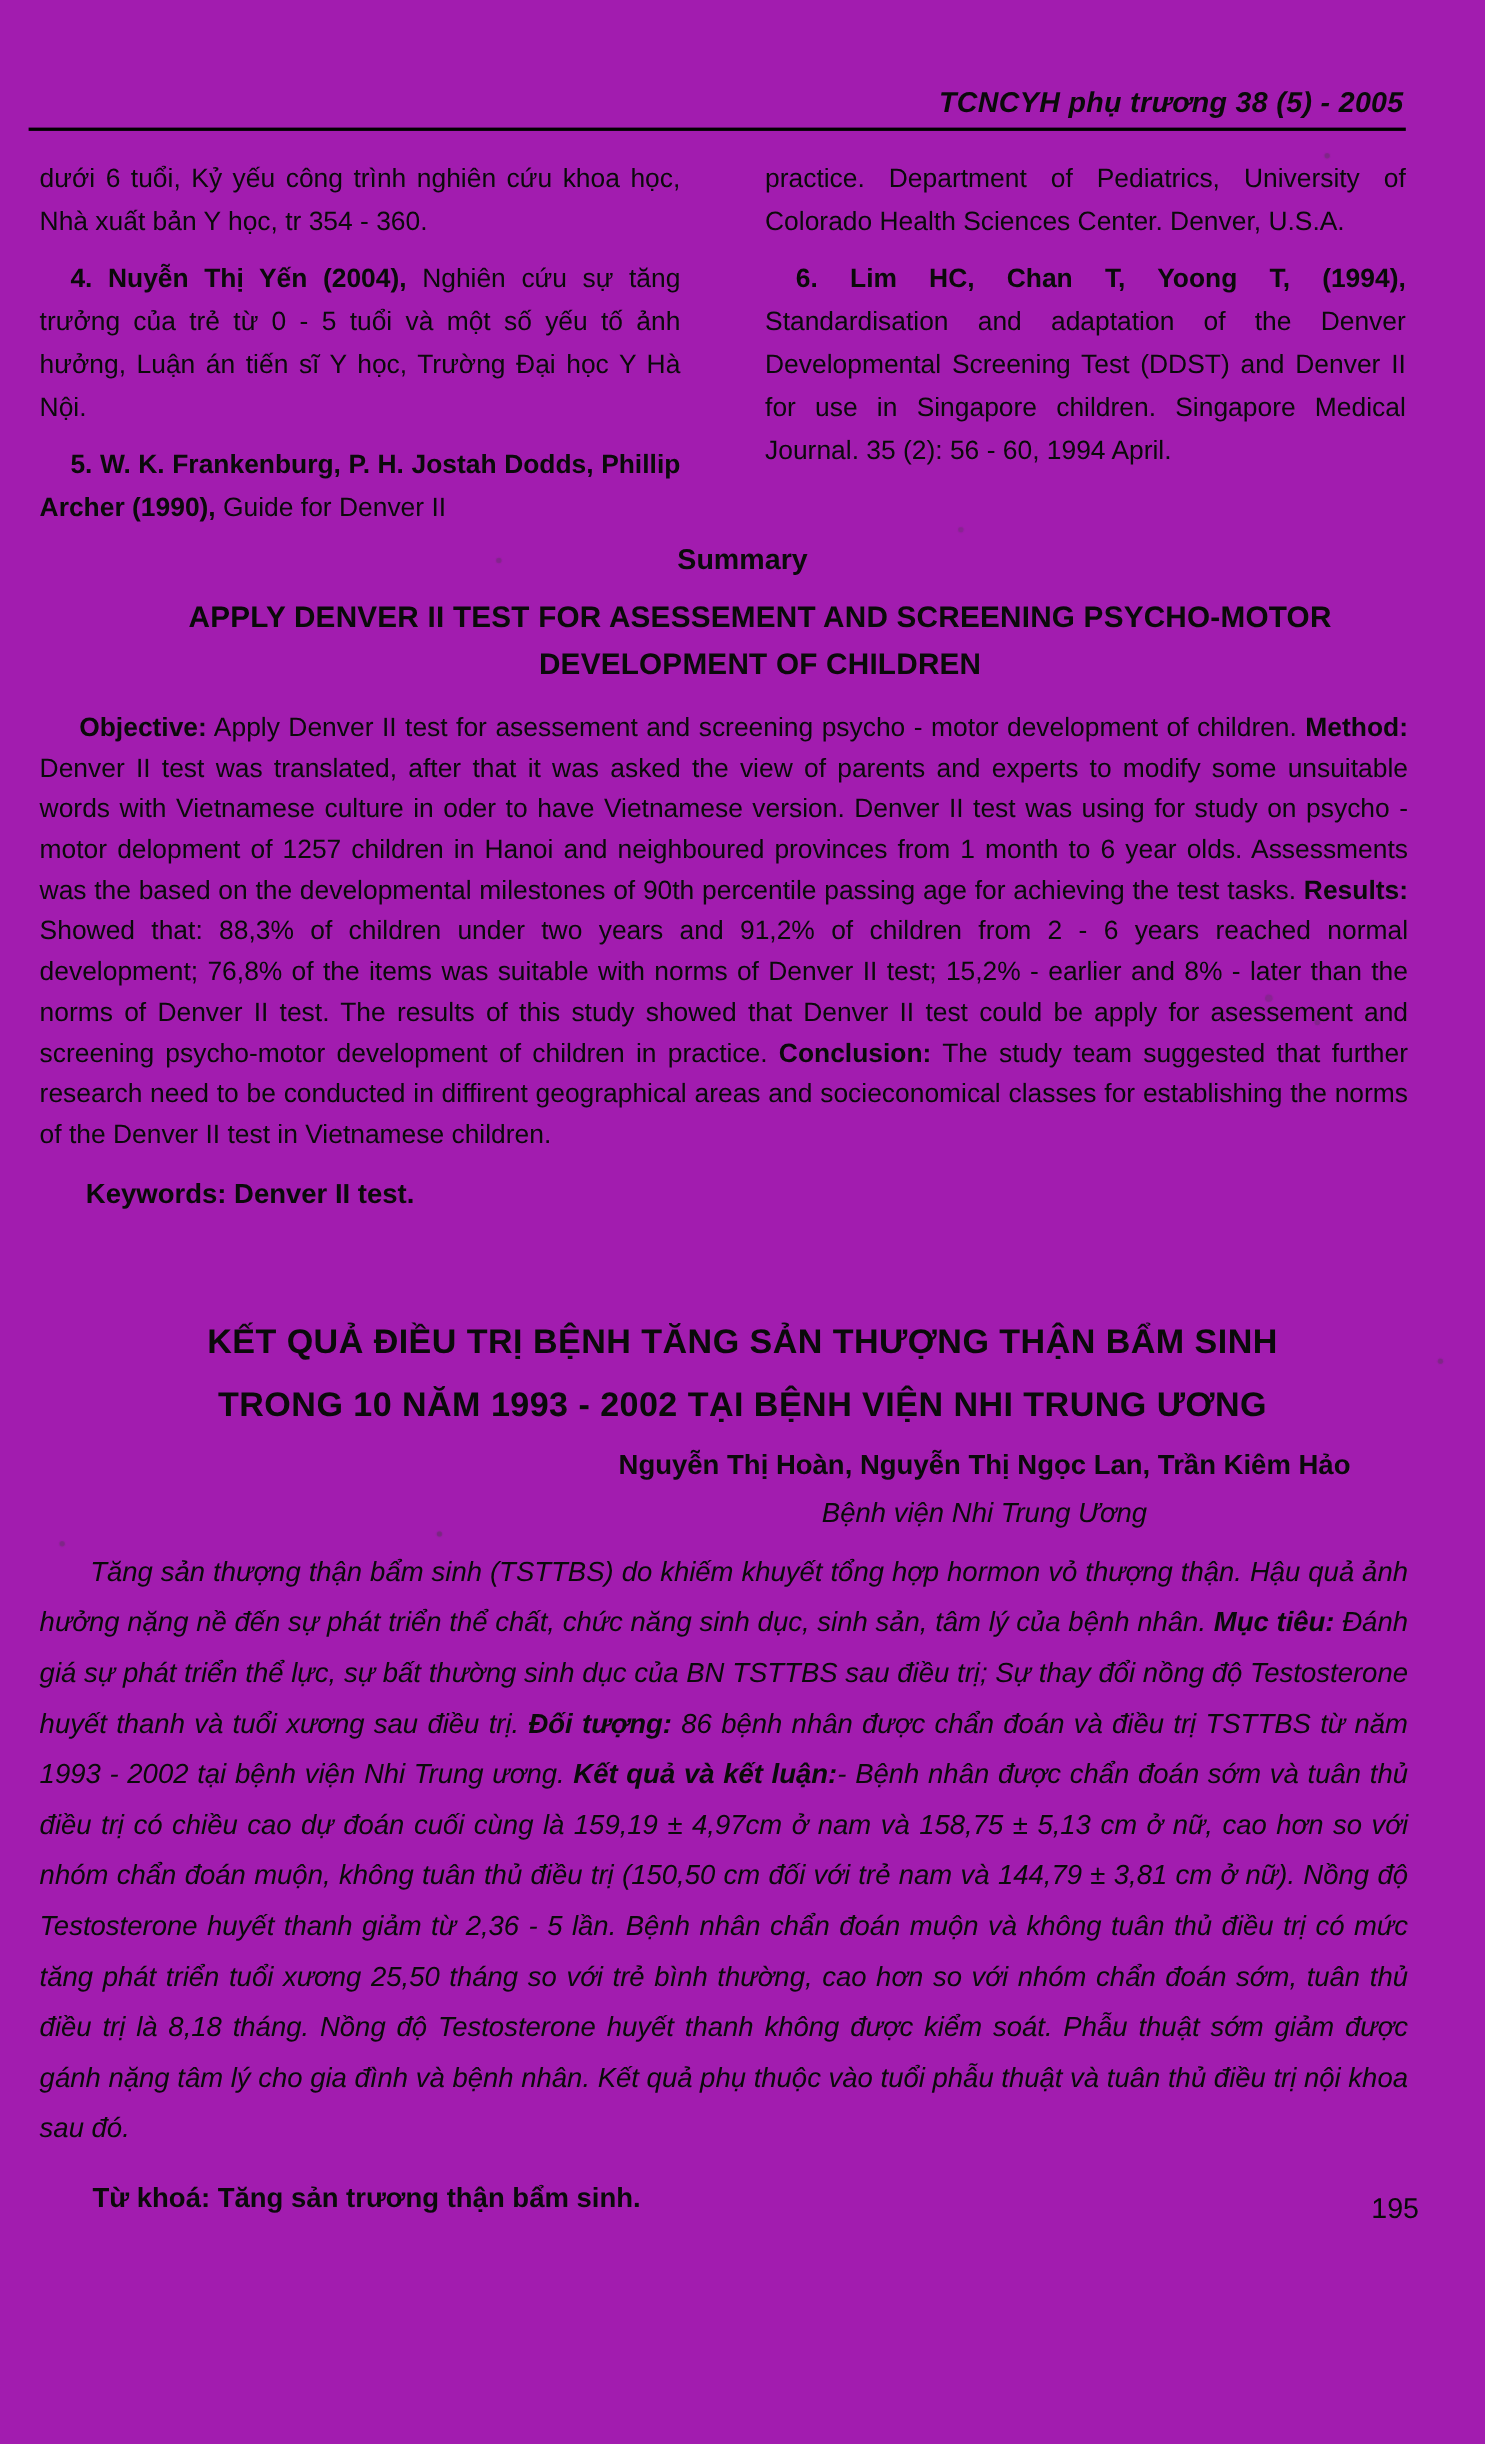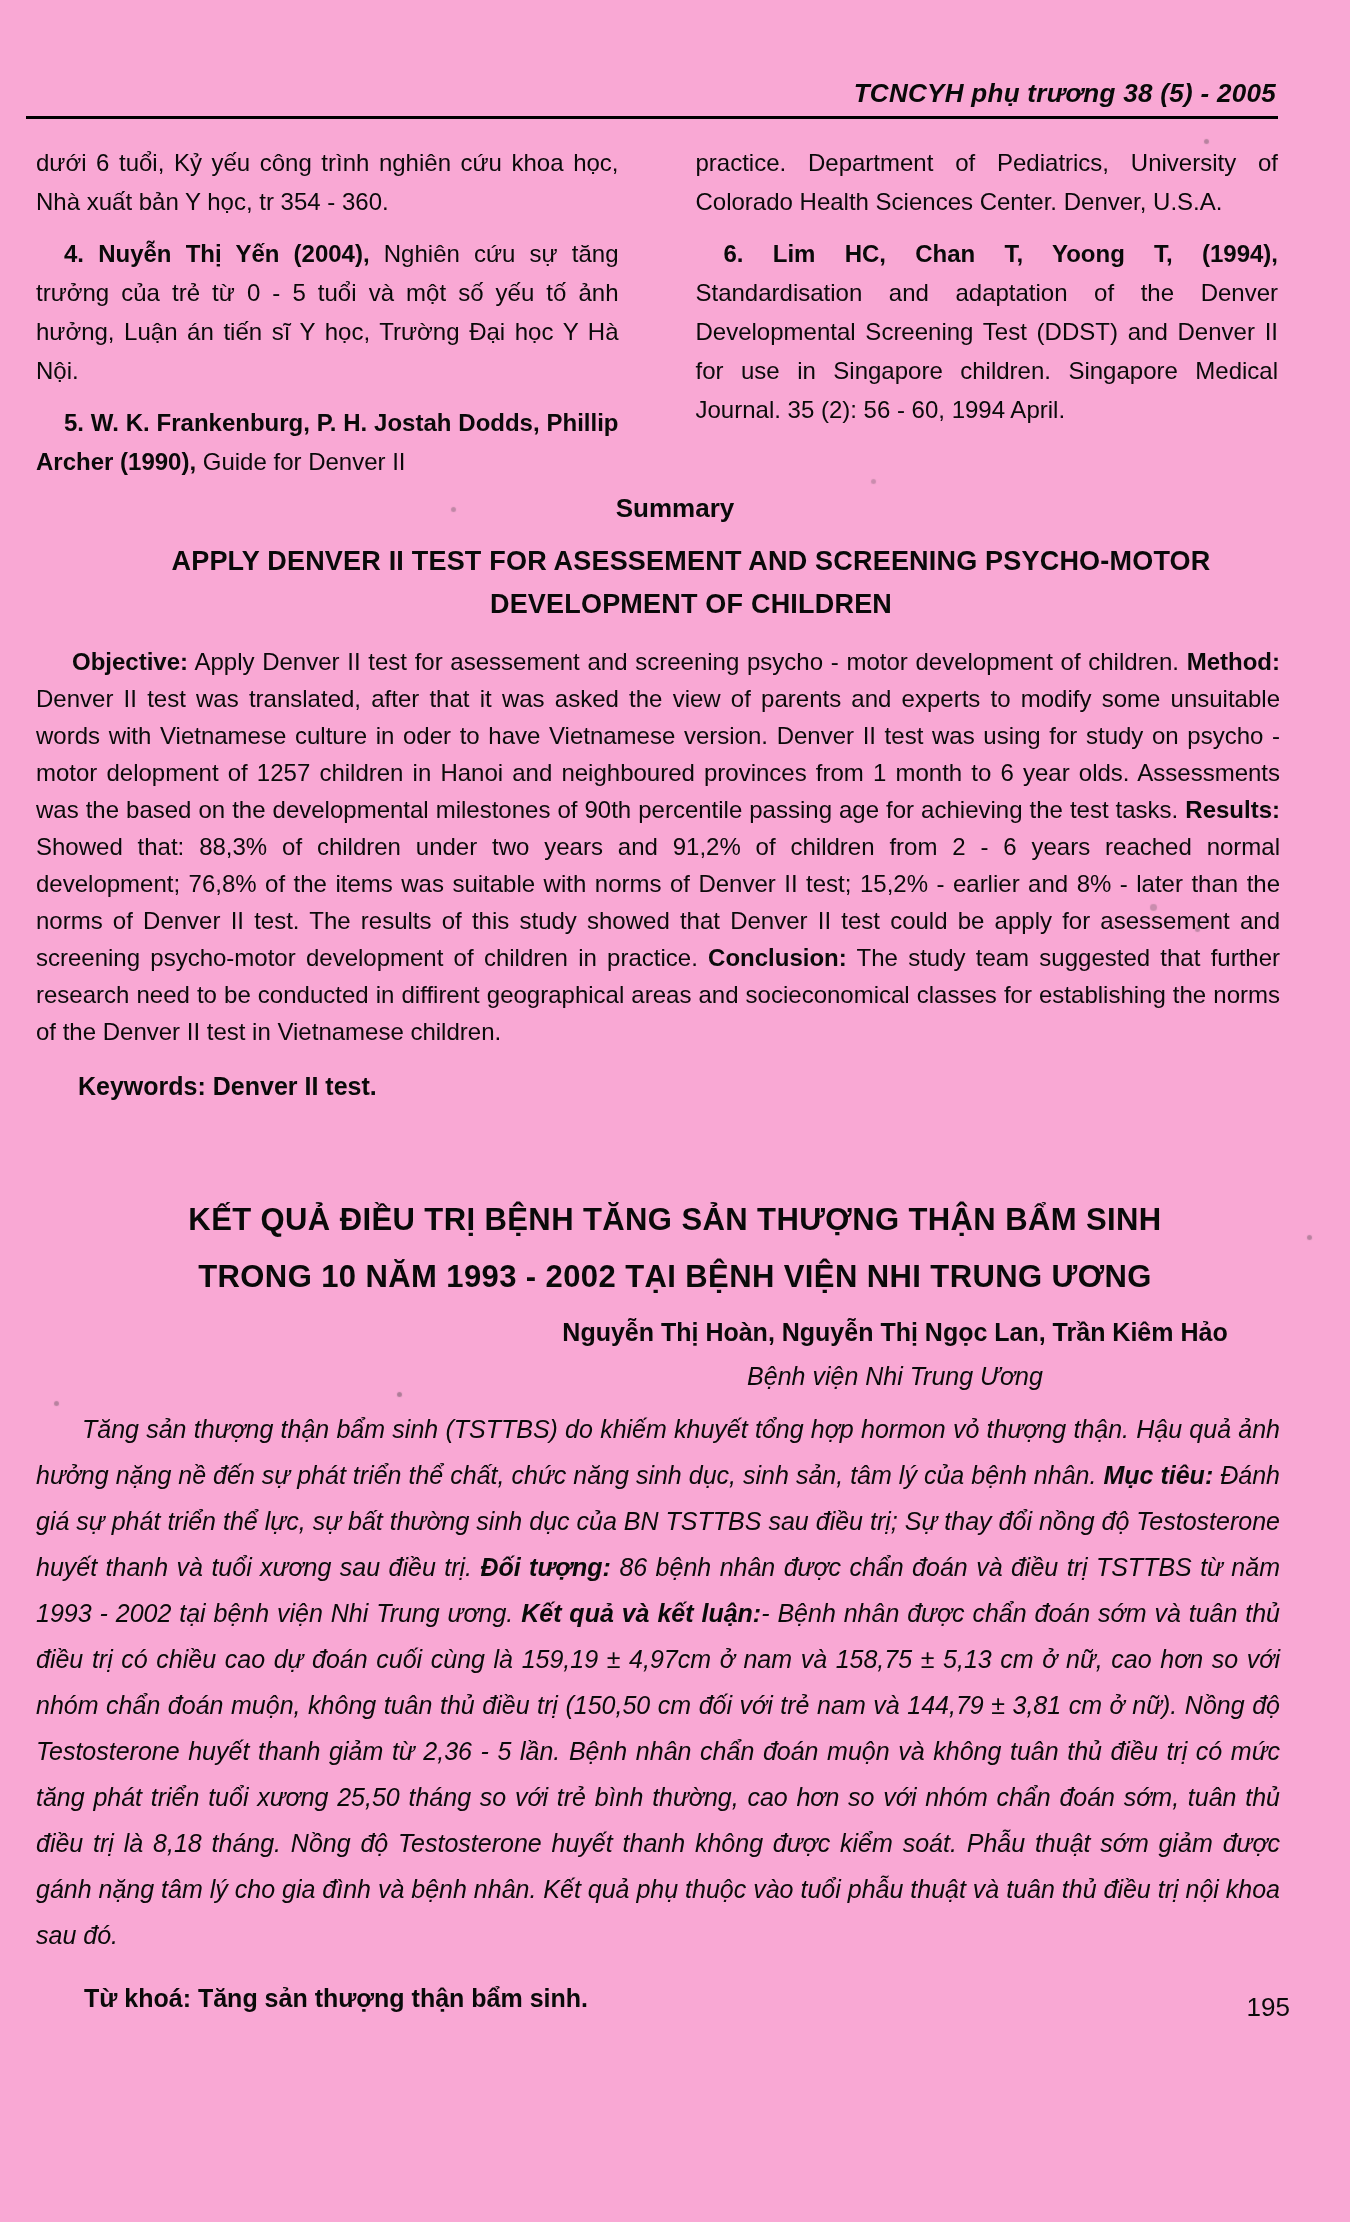--- a/index.html
+++ b/index.html
@@ -6,7 +6,7 @@
   .page {
     position:relative;
     width:1350px; height:2222px;
-    background:#f9a8d4;
+    background:#a21caf;
     color:#0a0a0a;
     font-family:"Liberation Sans", sans-serif;
     overflow:hidden;

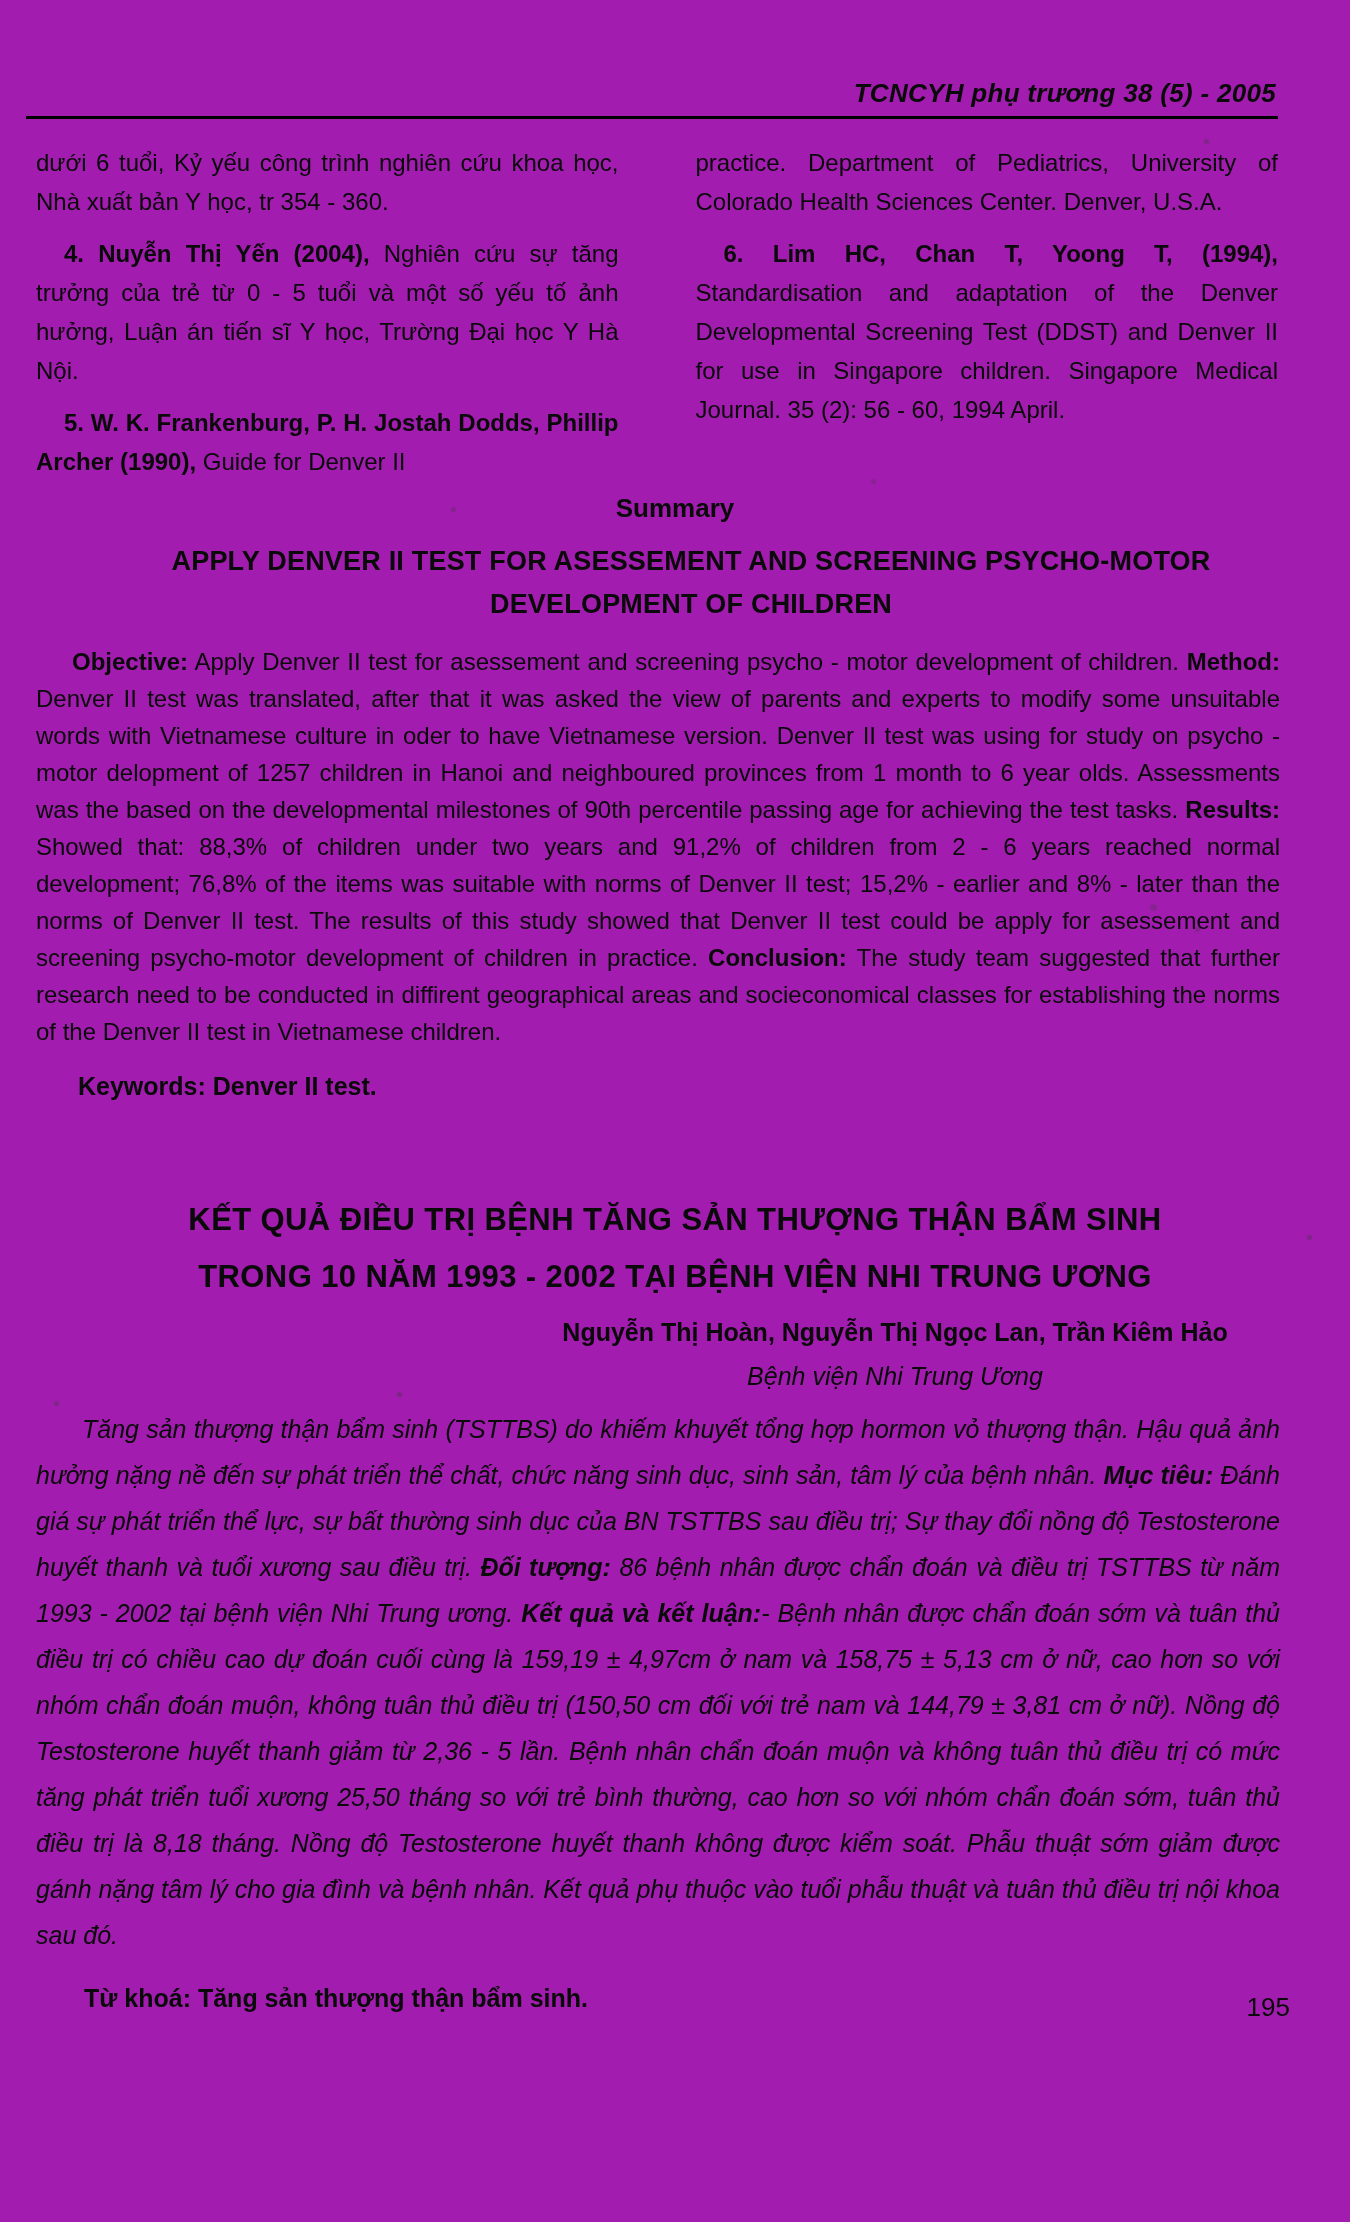--- a/index.html
+++ b/index.html
@@ -154,7 +154,7 @@
     <div class="byline-authors">Nguyễn Thị Hoàn, Nguyễn Thị Ngọc Lan, Trần Kiêm Hảo</div>
     <div class="byline-affil">Bệnh viện Nhi Trung Ương</div>
     <p class="abstract-vn"><span>Tăng sản thượng thận bẩm sinh (TSTTBS) do khiếm khuyết tổng hợp hormon vỏ thượng thận. Hậu quả ảnh hưởng nặng nề đến sự phát triển thể chất, chức năng sinh dục, sinh sản, tâm lý của bệnh nhân. </span><b>Mục tiêu:</b><span> Đánh giá sự phát triển thể lực, sự bất thường sinh dục của BN TSTTBS sau điều trị; Sự thay đổi nồng độ Testosterone huyết thanh và tuổi xương sau điều trị. </span><b>Đối tượng:</b><span> 86 bệnh nhân được chẩn đoán và điều trị TSTTBS từ năm 1993 - 2002 tại bệnh viện Nhi Trung ương. </span><b>Kết quả và kết luận:</b><span>- Bệnh nhân được chẩn đoán sớm và tuân thủ điều trị có chiều cao dự đoán cuối cùng là 159,19 ± 4,97cm ở nam và 158,75 ± 5,13 cm ở nữ, cao hơn so với nhóm chẩn đoán muộn, không tuân thủ điều trị (150,50 cm đối với trẻ nam và 144,79 ± 3,81 cm ở nữ). Nồng độ Testosterone huyết thanh giảm từ 2,36 - 5 lần. Bệnh nhân chẩn đoán muộn và không tuân thủ điều trị có mức tăng phát triển tuổi xương 25,50 tháng so với trẻ bình thường, cao hơn so với nhóm chẩn đoán sớm, tuân thủ điều trị là 8,18 tháng. Nồng độ Testosterone huyết thanh không được kiểm soát. Phẫu thuật sớm giảm được gánh nặng tâm lý cho gia đình và bệnh nhân. Kết quả phụ thuộc vào tuổi phẫu thuật và tuân thủ điều trị nội khoa sau đó.</span></p>
-    <p class="keywords-vn"><b>Từ khoá: Tăng sản thượng thận bẩm sinh.</b></p>
+    <p class="keywords-vn"><b>Từ khoá: Tăng sản trương thận bẩm sinh.</b></p>
   </section>
 
   <div class="page-number">195</div>

